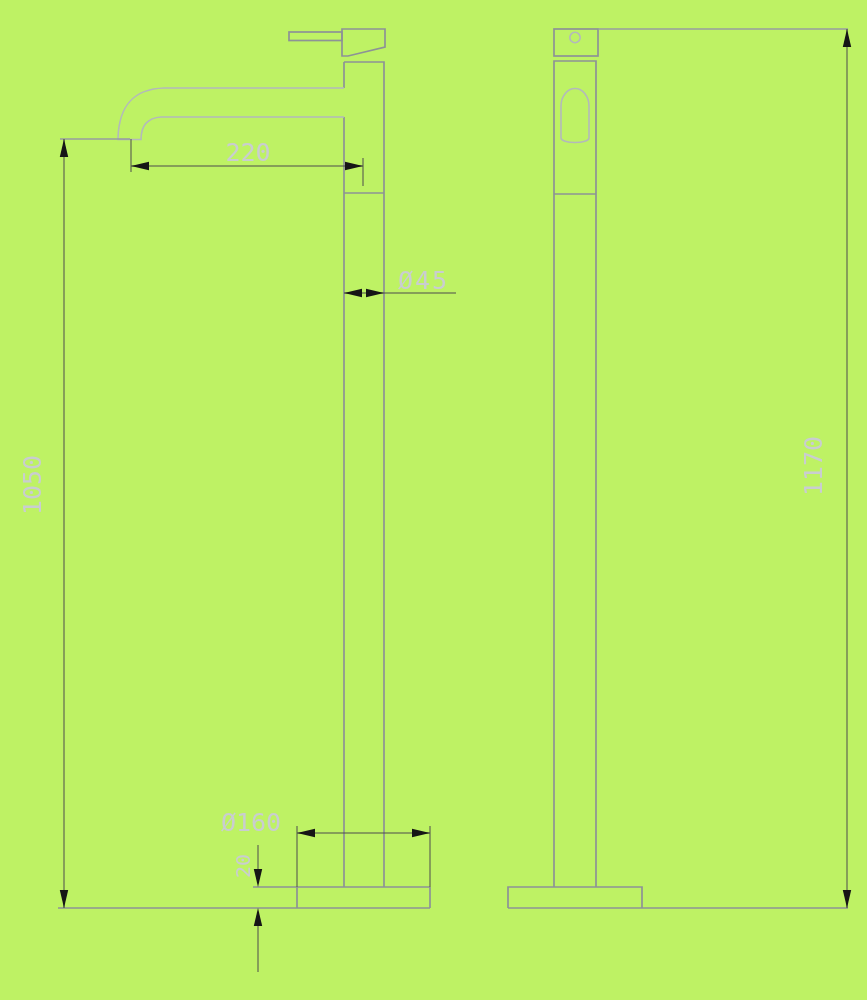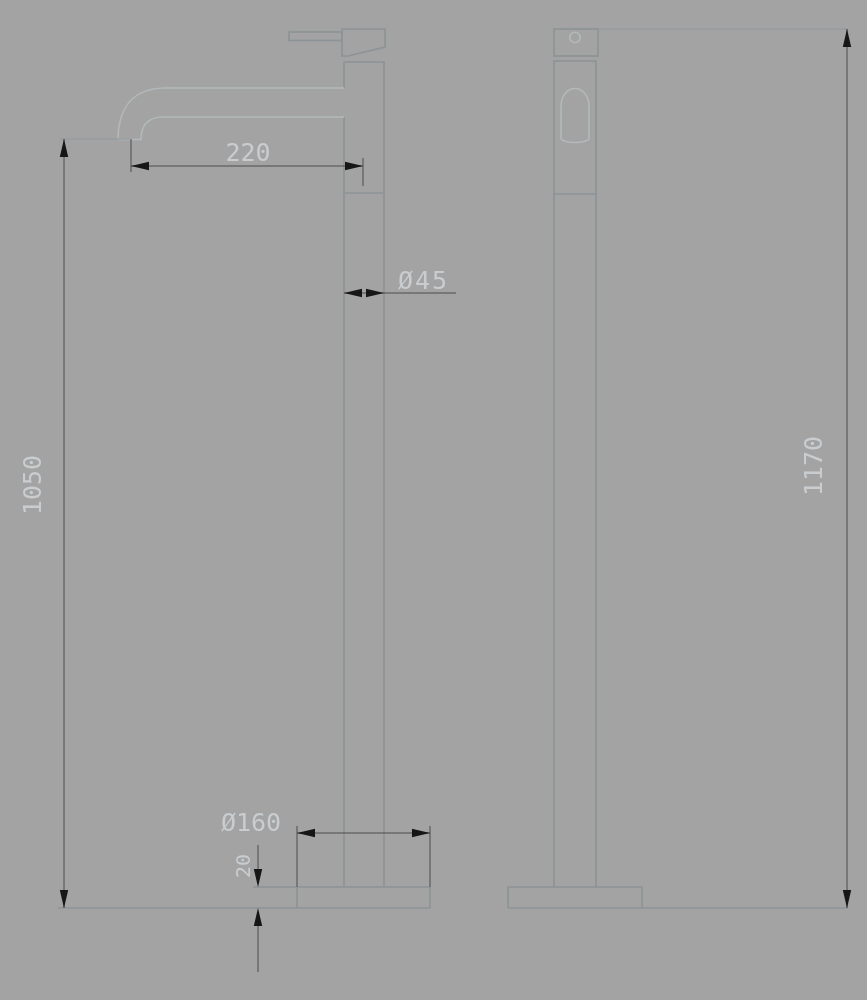--- a/index.html
+++ b/index.html
@@ -11,7 +11,7 @@
     position: relative;
     width: 867px;
     height: 1000px;
-    background: #a3a3a3;
+    background: #bef264;
     overflow: hidden;
     font-family: "DejaVu Sans Mono", monospace;
   }

